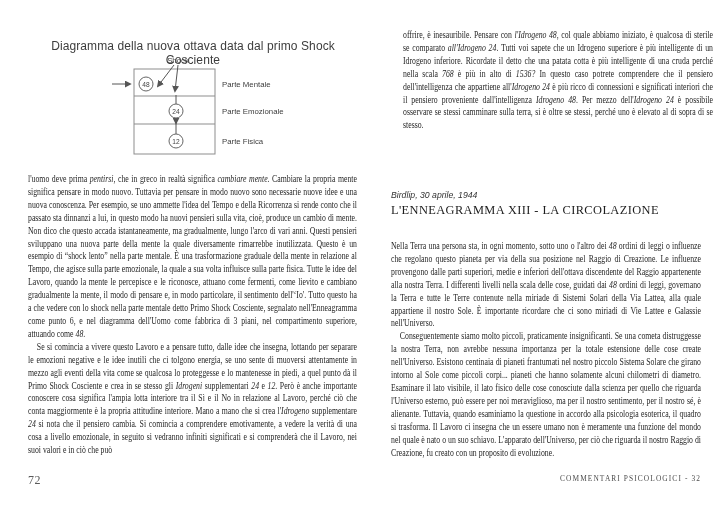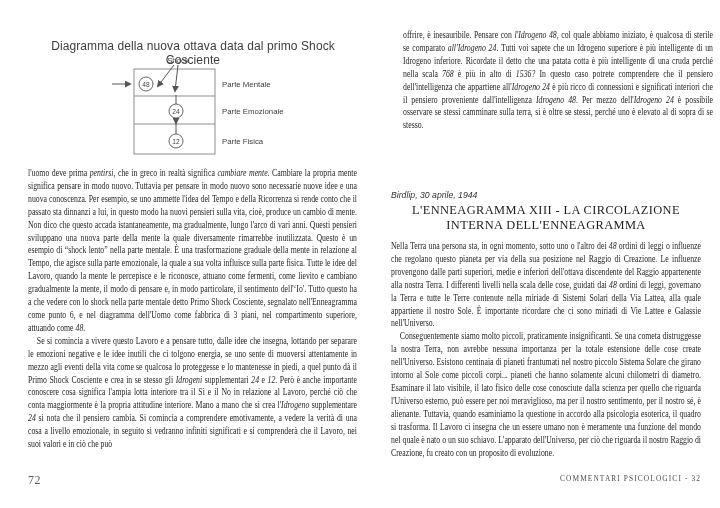--- a/index.html
+++ b/index.html
@@ -20,7 +20,7 @@
   }
   .diagram-svg text.node-num { font-size:6.6px; fill:#444; }
   .body-block { position:absolute; }
-  .lp-body { left:28px; top:167px; width:329px; }
+  .lp-body { left:28px; top:173px; width:329px; }
   .rp-intro { left:391px; top:29px; width:310px;margin-left:12px; }
   .rp-body  { left:391px; top:240px; width:310px; }
   .scale-text {

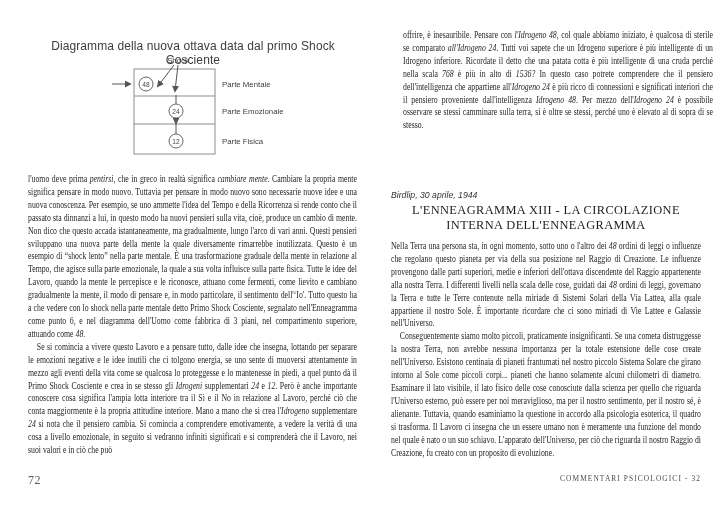--- a/index.html
+++ b/index.html
@@ -36,7 +36,7 @@
     font-size:8.7px; color:#323232;
   }
   .rp-title {
-    position:absolute; left:391px; top:203px; width:310px; text-align:center;
+    position:absolute; left:391px; top:203px; width:310px; text-align:left;
     font-size:12.4px; line-height:15.3px; letter-spacing:0.4px; color:#1d1d1d;
   }
   

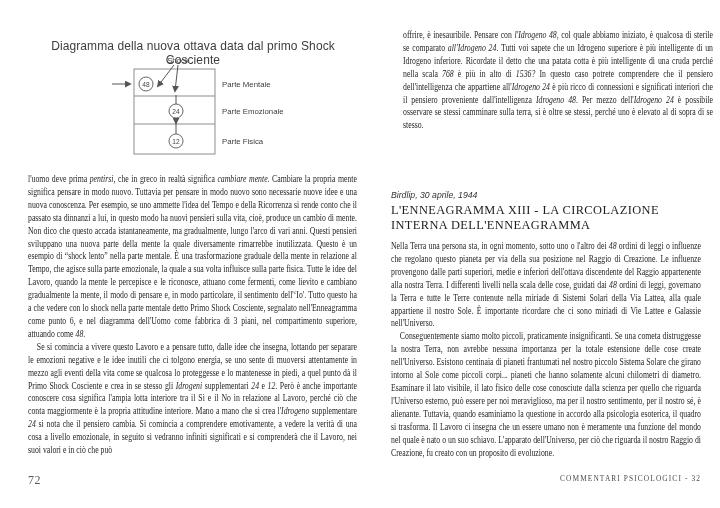--- a/index.html
+++ b/index.html
@@ -109,7 +109,6 @@
 
   <div class="rp-title">
     <div>L'ENNEAGRAMMA XIII - LA CIRCOLAZIONE</div>
-    <div>INTERNA DELL'ENNEAGRAMMA</div>
   </div>
 
   <div class="body-block rp-body">

